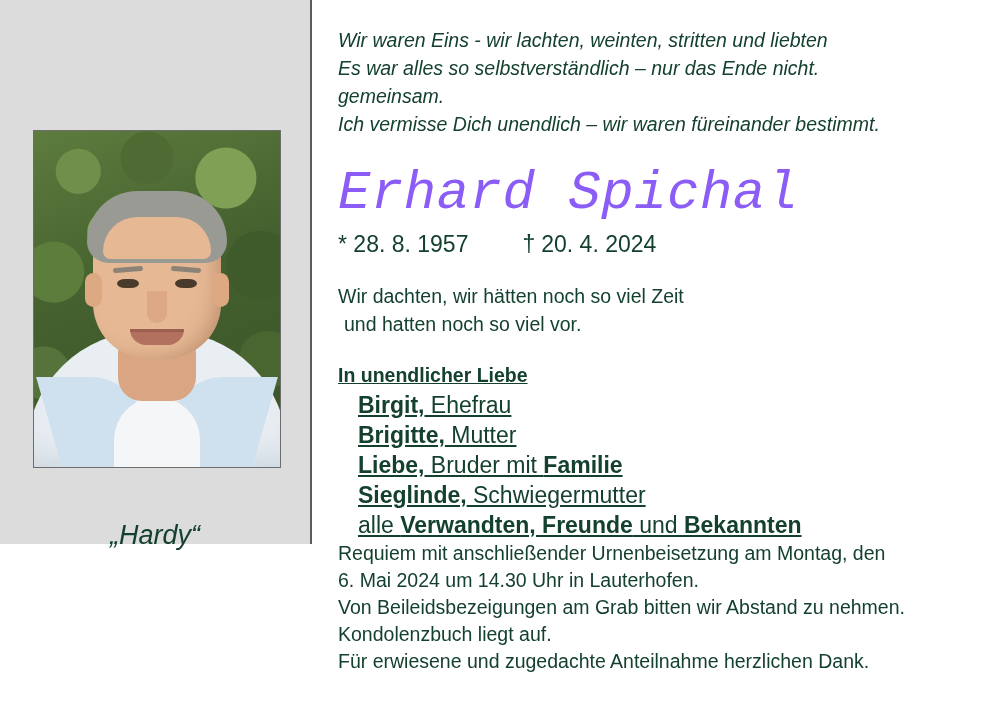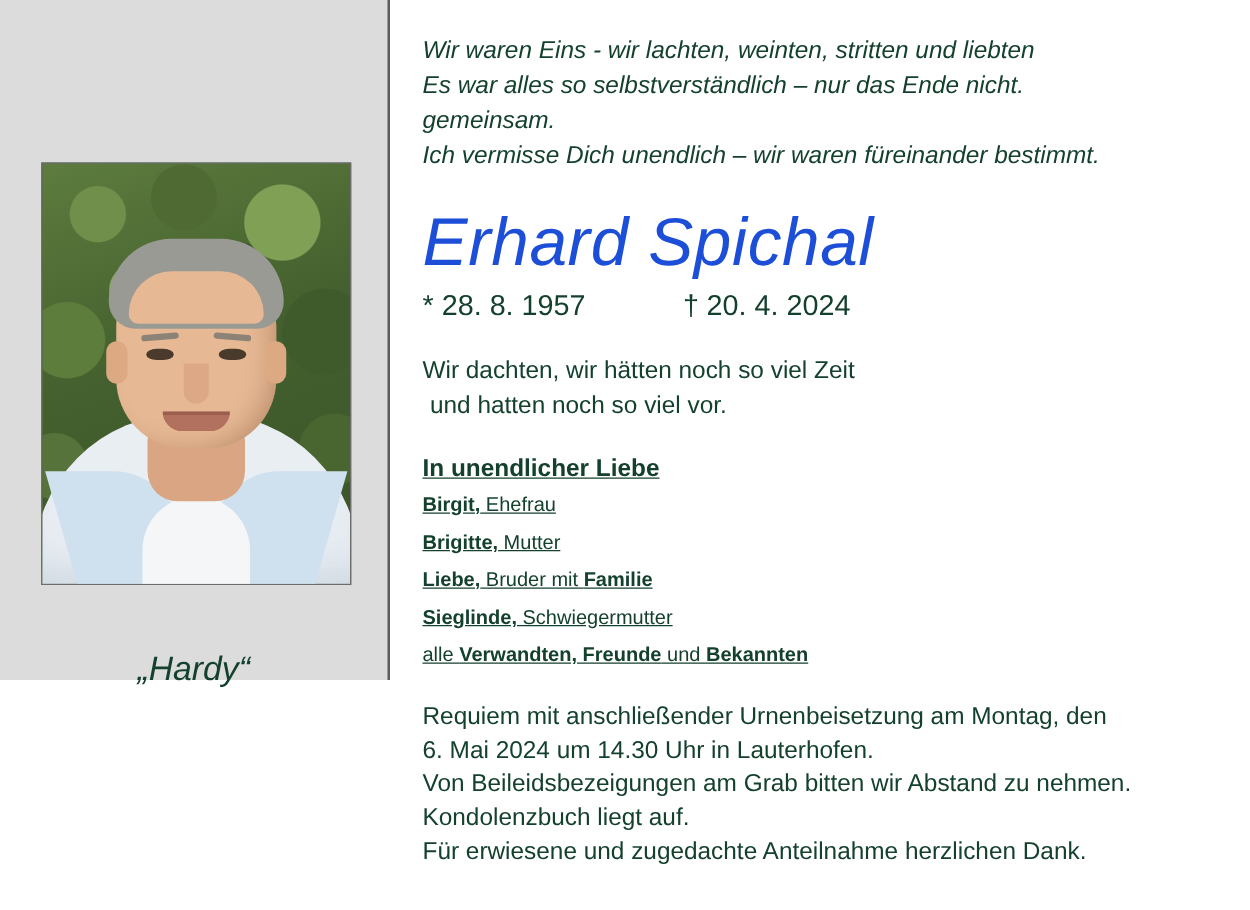--- a/index.html
+++ b/index.html
@@ -221,9 +221,10 @@
     font-size: 54px;
     font-style: italic;
     letter-spacing: 0.5px;
-    color: #1d4ed8;
+    color: #8b5cf6;
     line-height: 1.05;
     white-space: nowrap;
+    font-family: Liberation Mono, monospace;
   }
   .dates {
     margin-top: 8px;

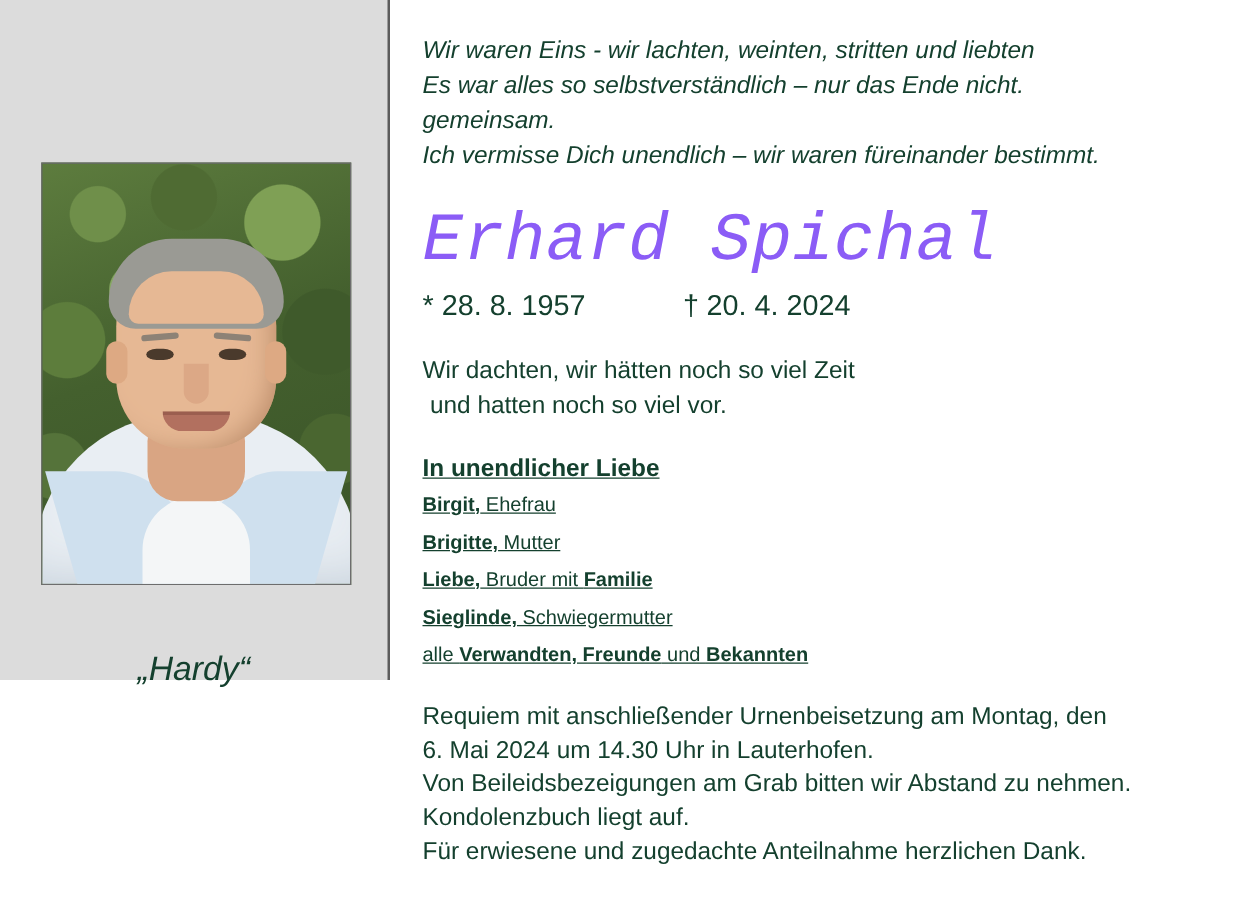--- a/index.html
+++ b/index.html
@@ -231,7 +231,7 @@
     font-size: 23px;
     color: #14402e;
     display: flex;
-    gap: 78px;
+    gap: 54px;
   }
   .dates .cross { margin-right: 6px; }
   .block-thoughts {

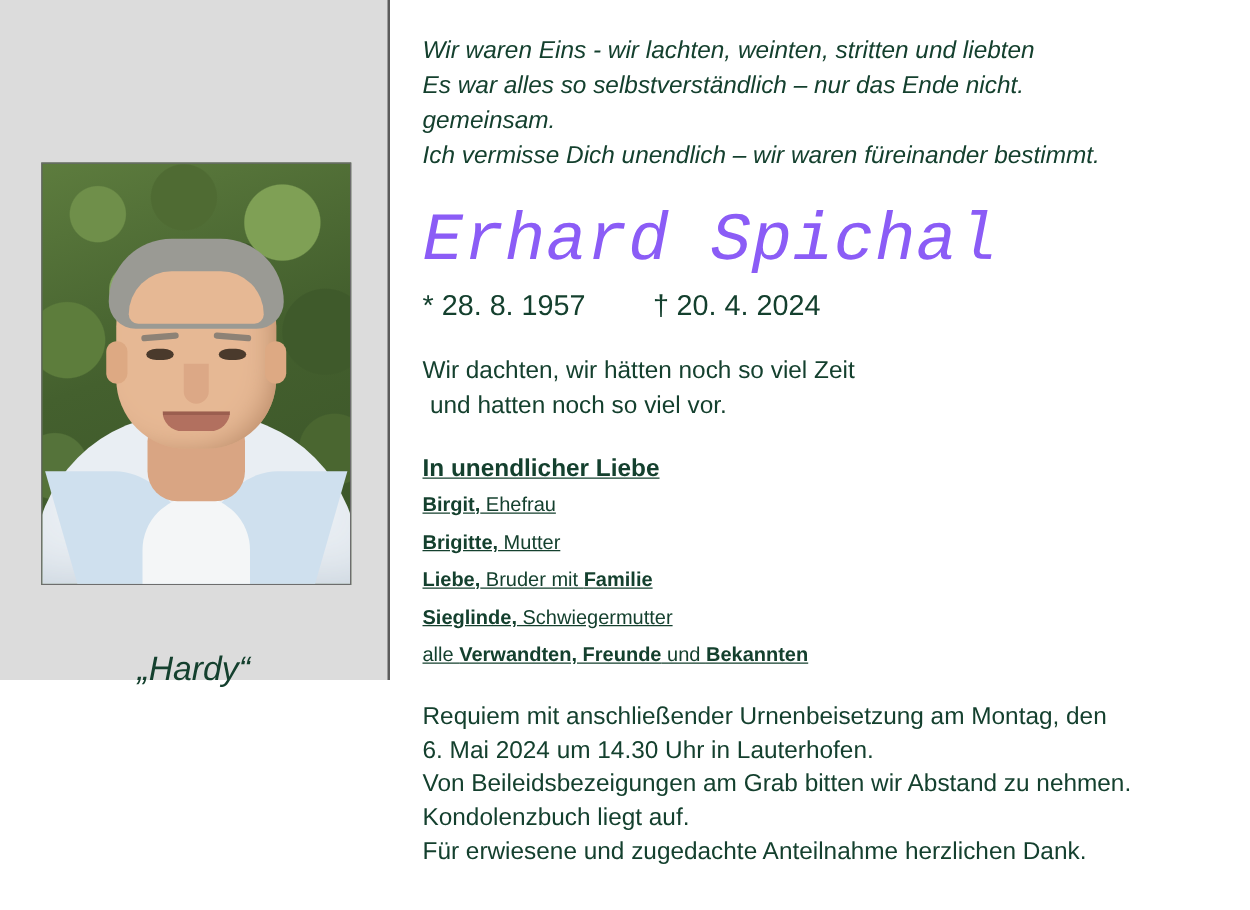--- a/index.html
+++ b/index.html
@@ -252,8 +252,9 @@
     line-height: 30px;
   }
   .family .row {
-    font-size: 16px;
+    font-size: 23px;
     line-height: 30px;
+    margin-left: 20px;
   }
   .family .row b { font-weight: bold; }
   .closing {

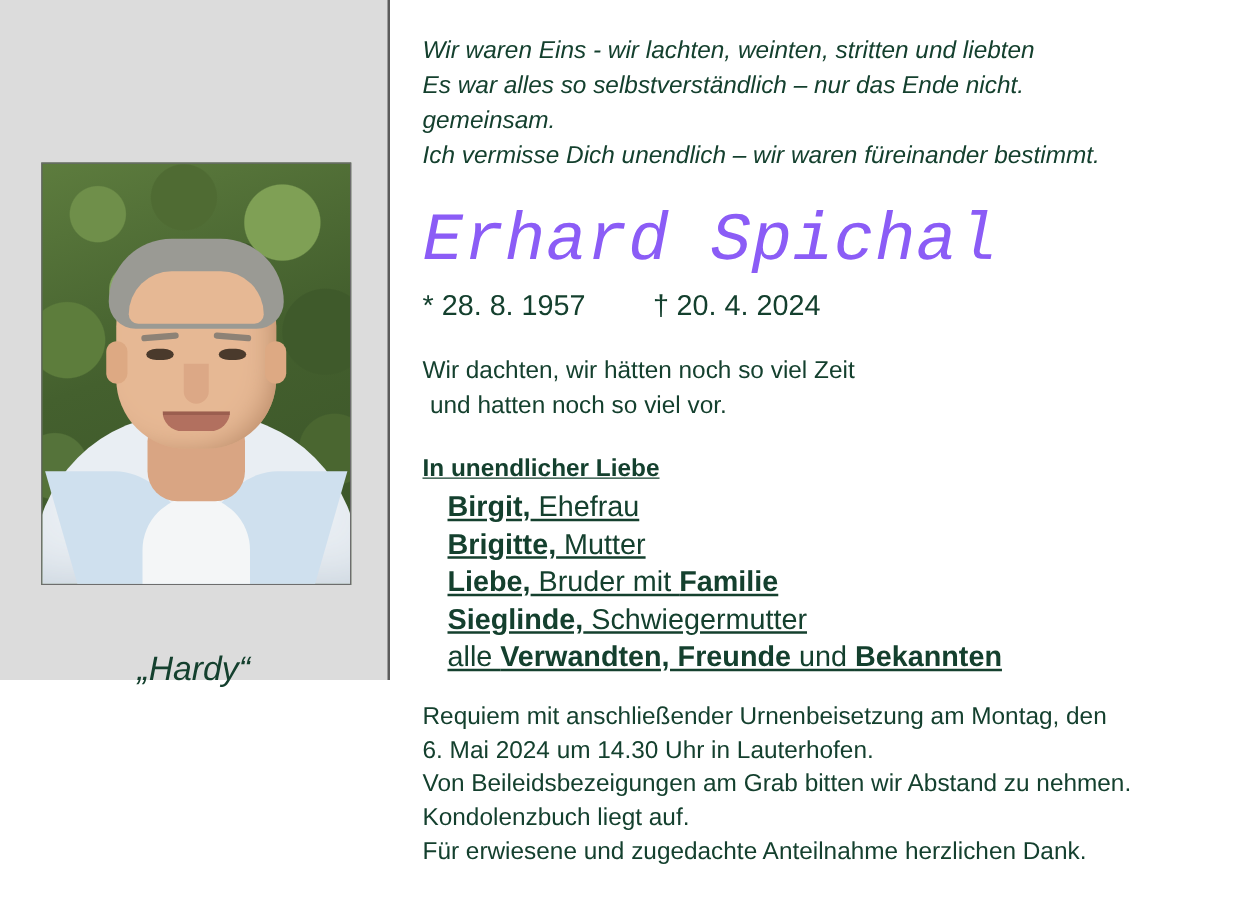--- a/index.html
+++ b/index.html
@@ -258,7 +258,6 @@
   }
   .family .row b { font-weight: bold; }
   .closing {
-    margin-top: 20px;
   }
   .closing .line {
     font-size: 19.5px;

